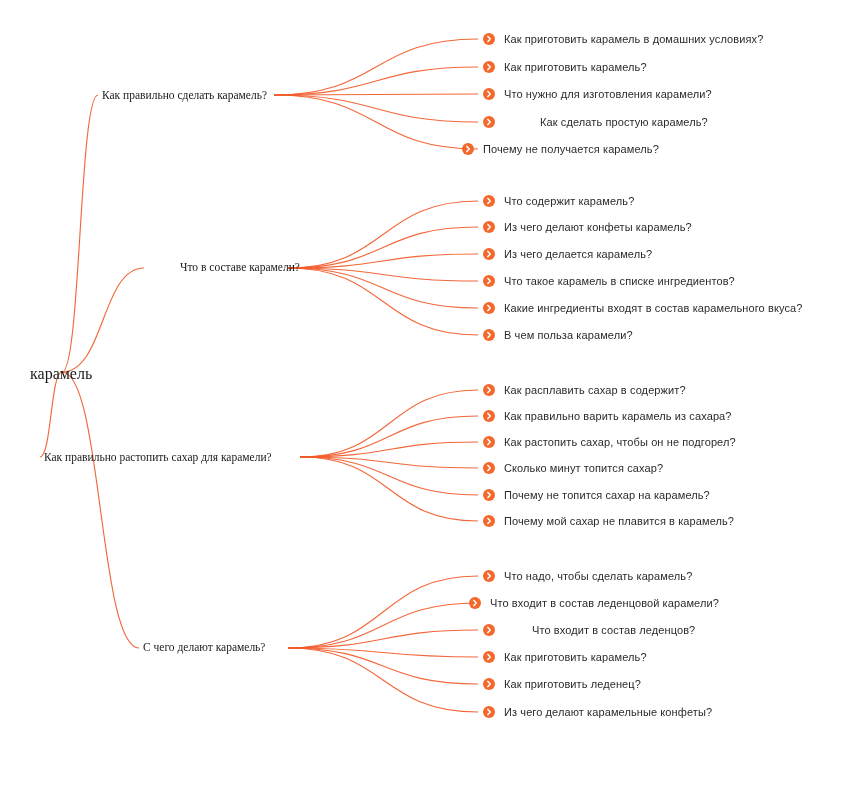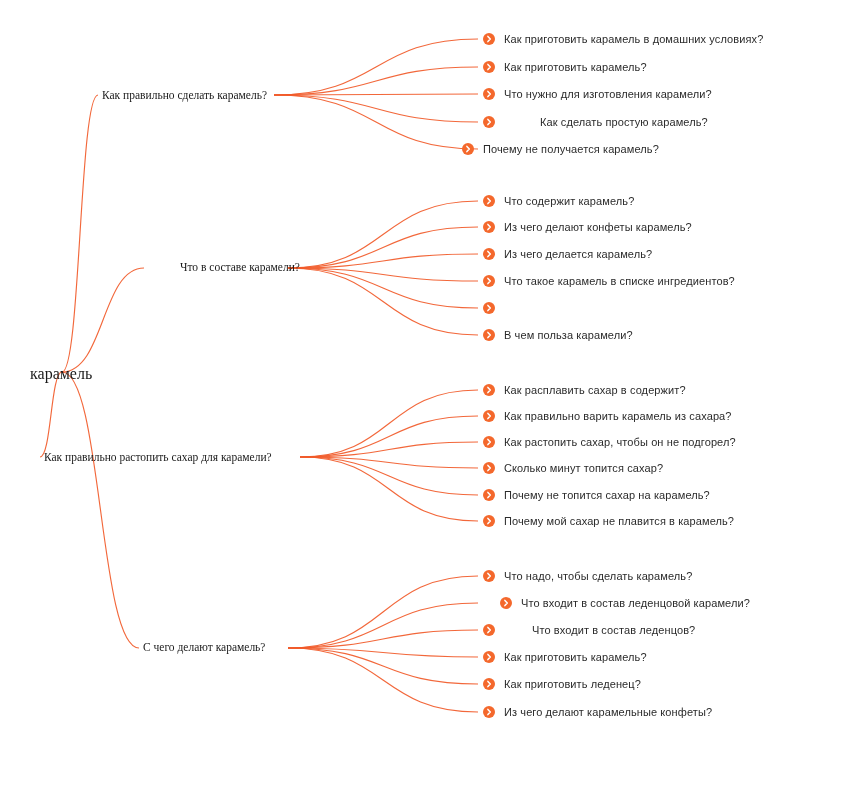--- a/index.html
+++ b/index.html
@@ -191,6 +191,7 @@
             <path d="M4.9 3.4 L7.3 6 L4.9 8.6" fill="none" stroke="#ffffff" stroke-width="1.5" stroke-linecap="round" stroke-linejoin="round"></path>
           </svg>
         </span>
+        <span class="leaf-text">Какие ингредиенты входят в состав карамельного вкуса?</span>
       </div>
       <div class="leaf-row" style="left: 483px; top: 329px;">
         <span class="leaf-icon">

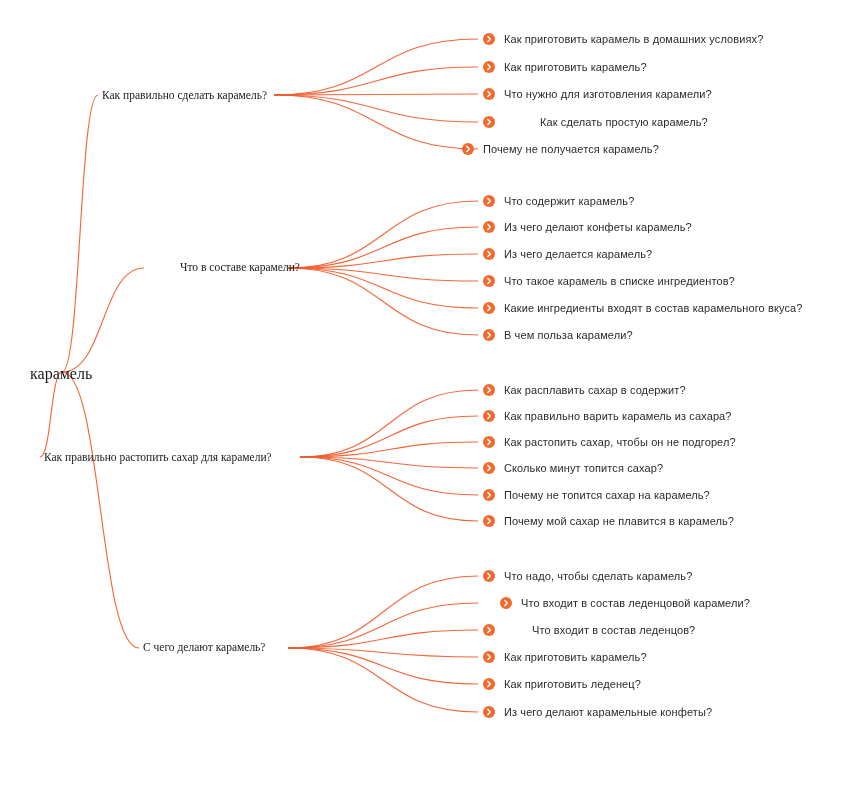--- a/index.html
+++ b/index.html
@@ -259,7 +259,7 @@
         </span>
         <span class="leaf-text">Что надо, чтобы сделать карамель?</span>
       </div>
-      <div class="leaf-row" style="left: 500px; top: 597px;">
+      <div class="leaf-row" style="left: 469px; top: 597px;">
         <span class="leaf-icon">
           <svg width="12" height="12" viewBox="0 0 12 12">
             <path d="M4.9 3.4 L7.3 6 L4.9 8.6" fill="none" stroke="#ffffff" stroke-width="1.5" stroke-linecap="round" stroke-linejoin="round"></path>

